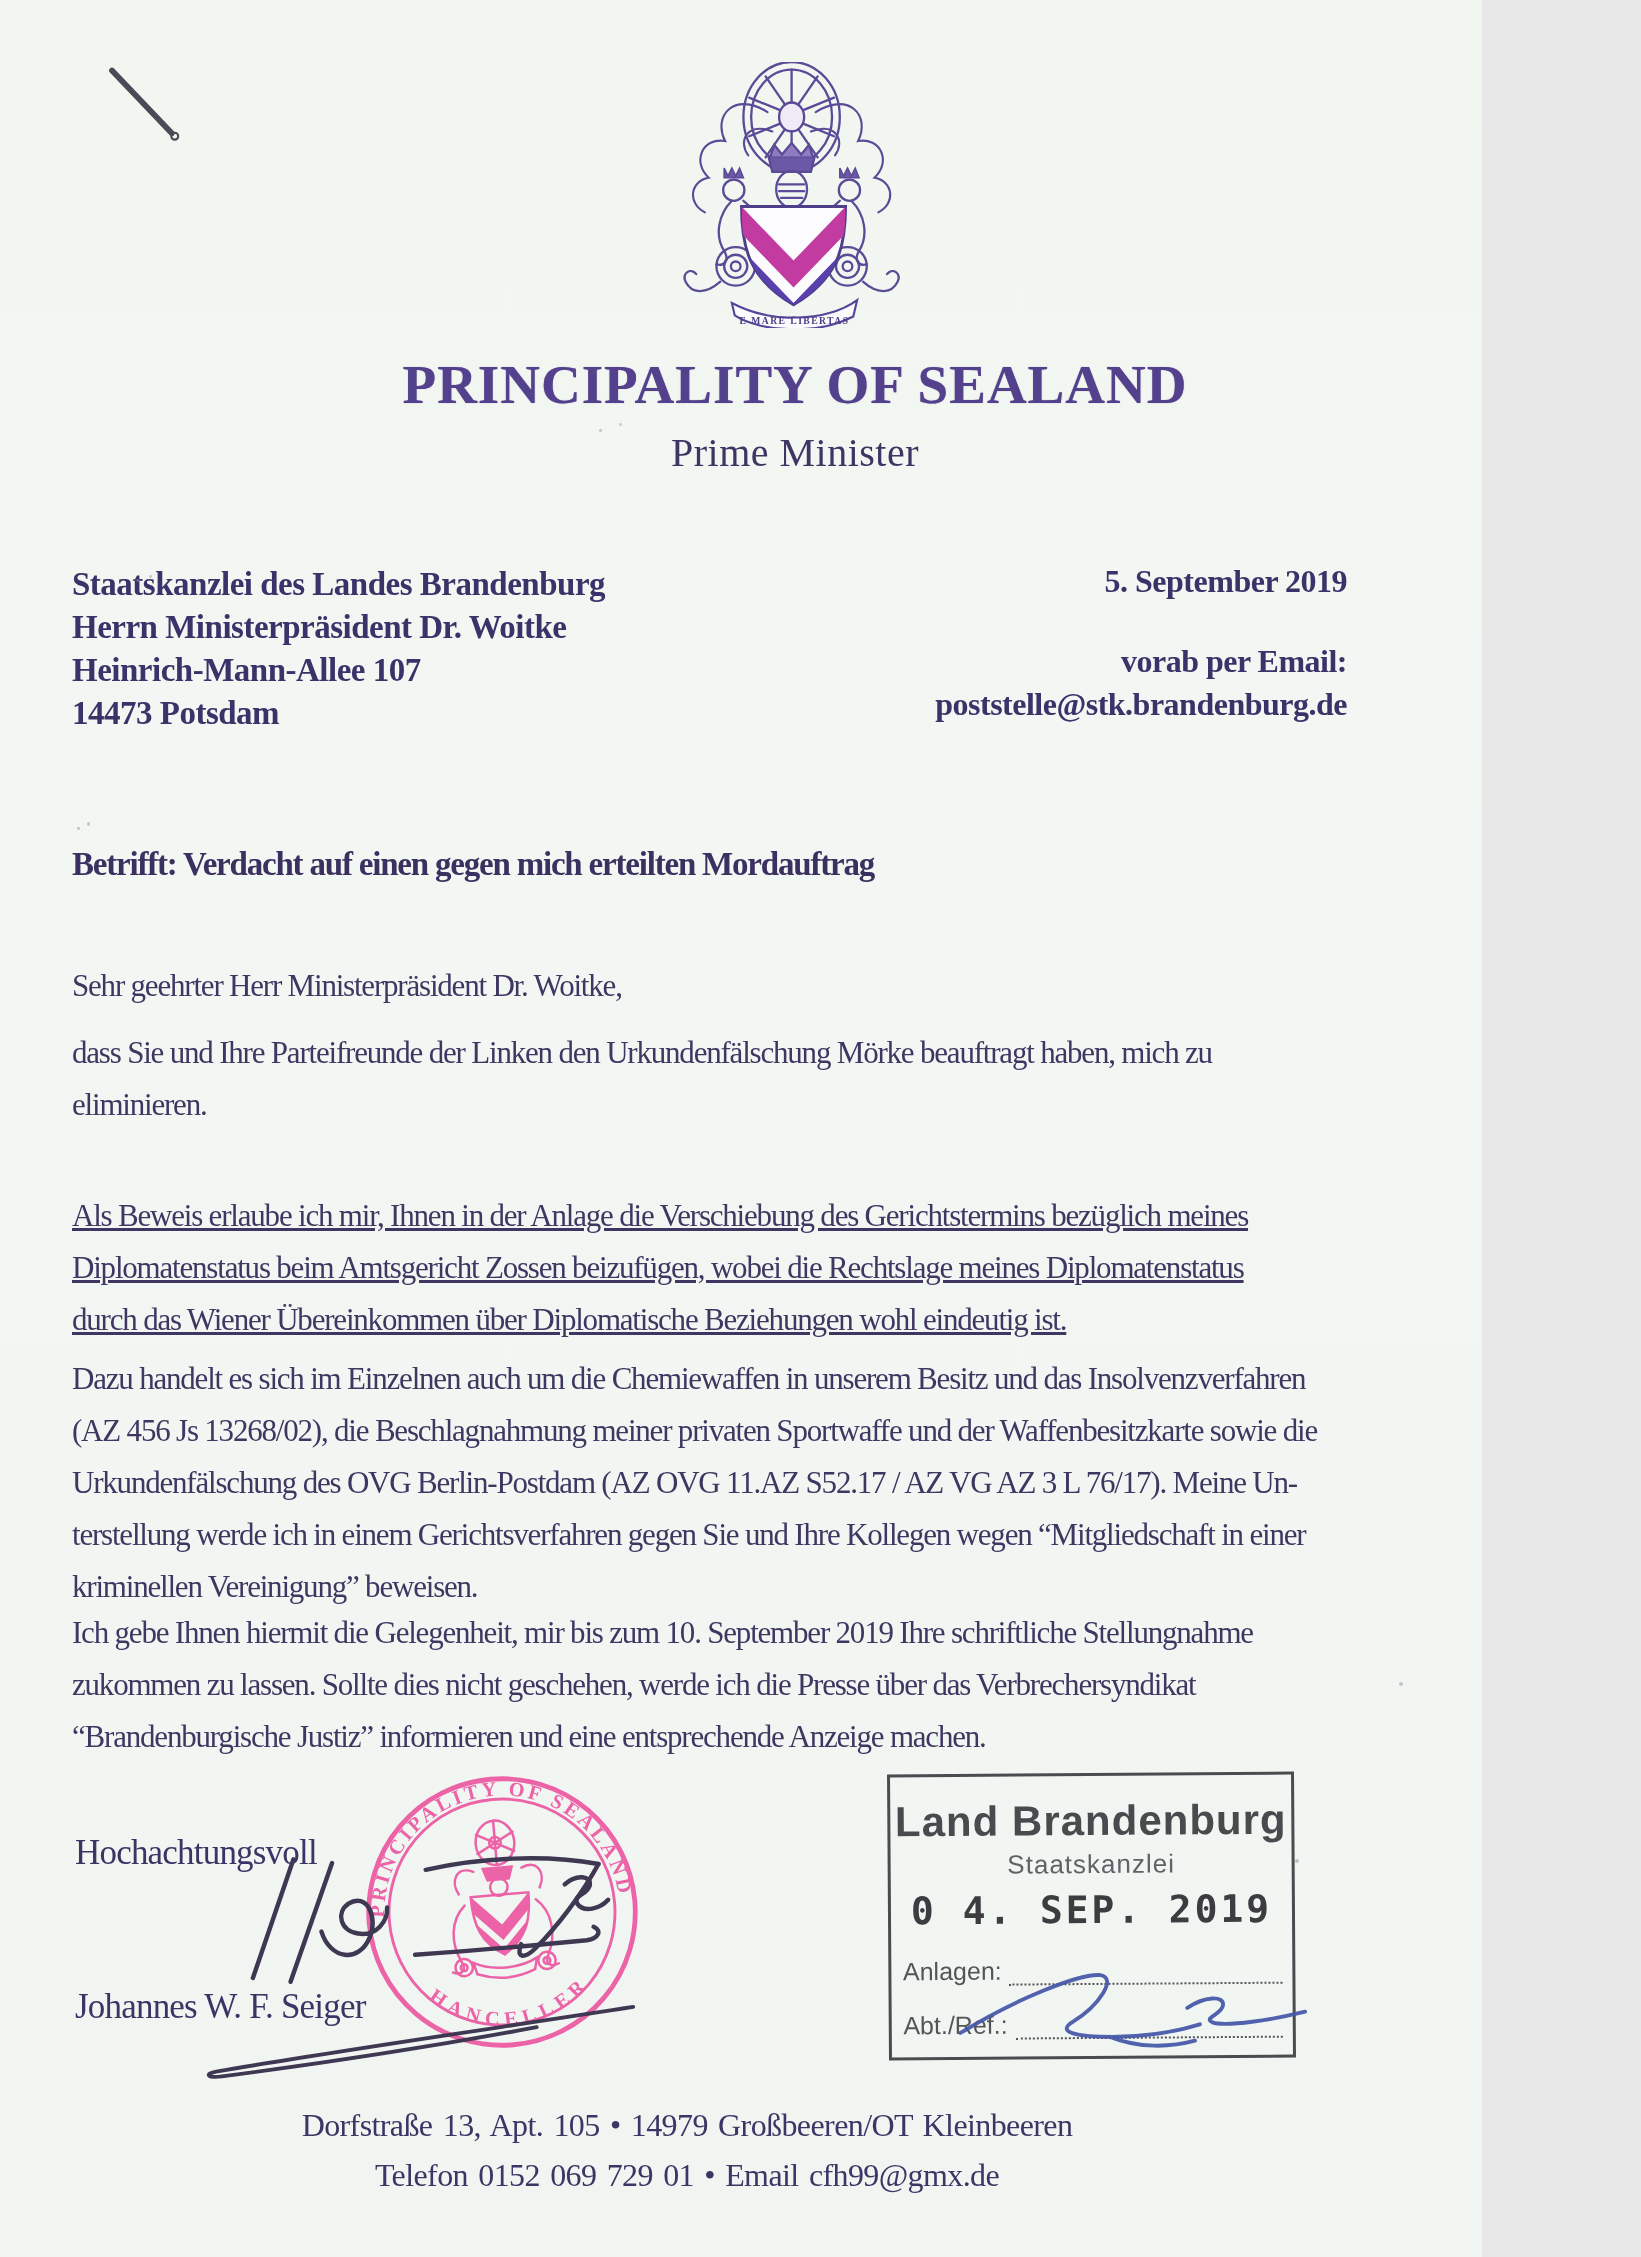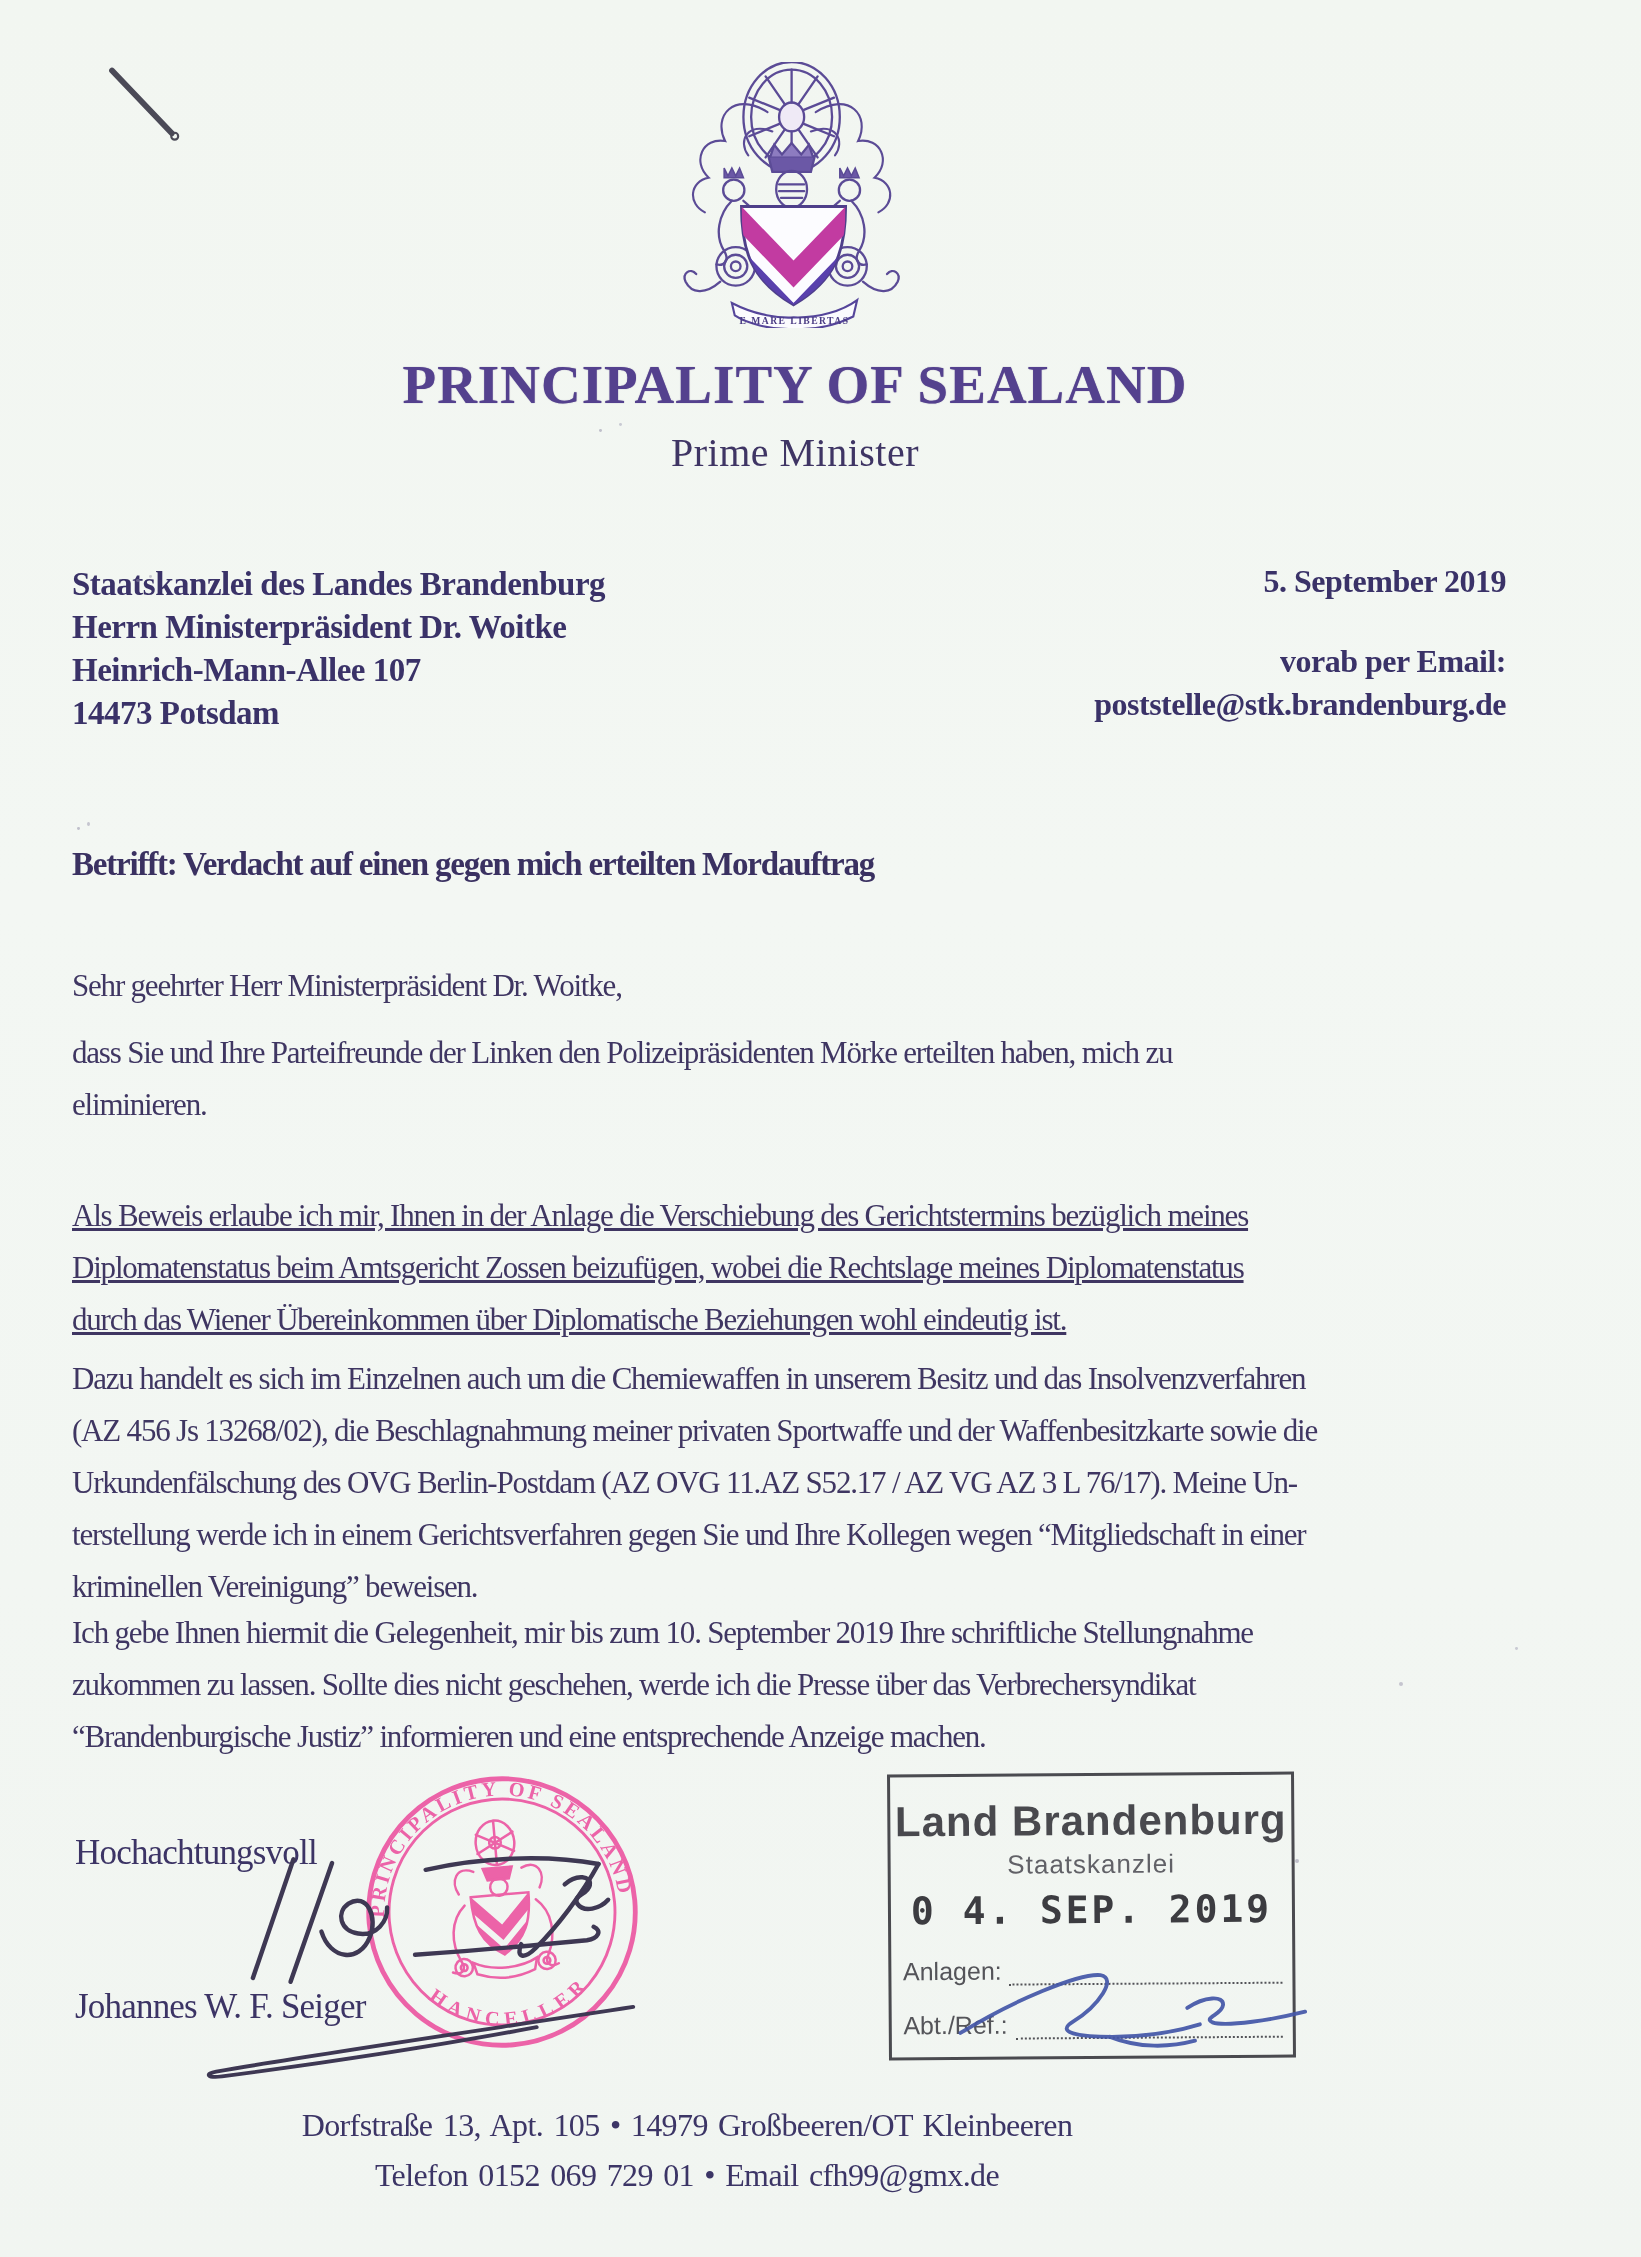--- a/index.html
+++ b/index.html
@@ -4,7 +4,7 @@
 <style>
   html,body{margin:0;padding:0;background:#e8e8e8;}
   .page{
-    position:relative; width:1641px; height:2257px; overflow:hidden;
+    position:relative; width:1482px; height:2257px; overflow:hidden;
     background:linear-gradient(180deg,#f2f6f1 0%,#f3f7f3 40%,#f1f5f1 100%);
     font-family:"Liberation Serif", serif; color:#3f3662;
   }

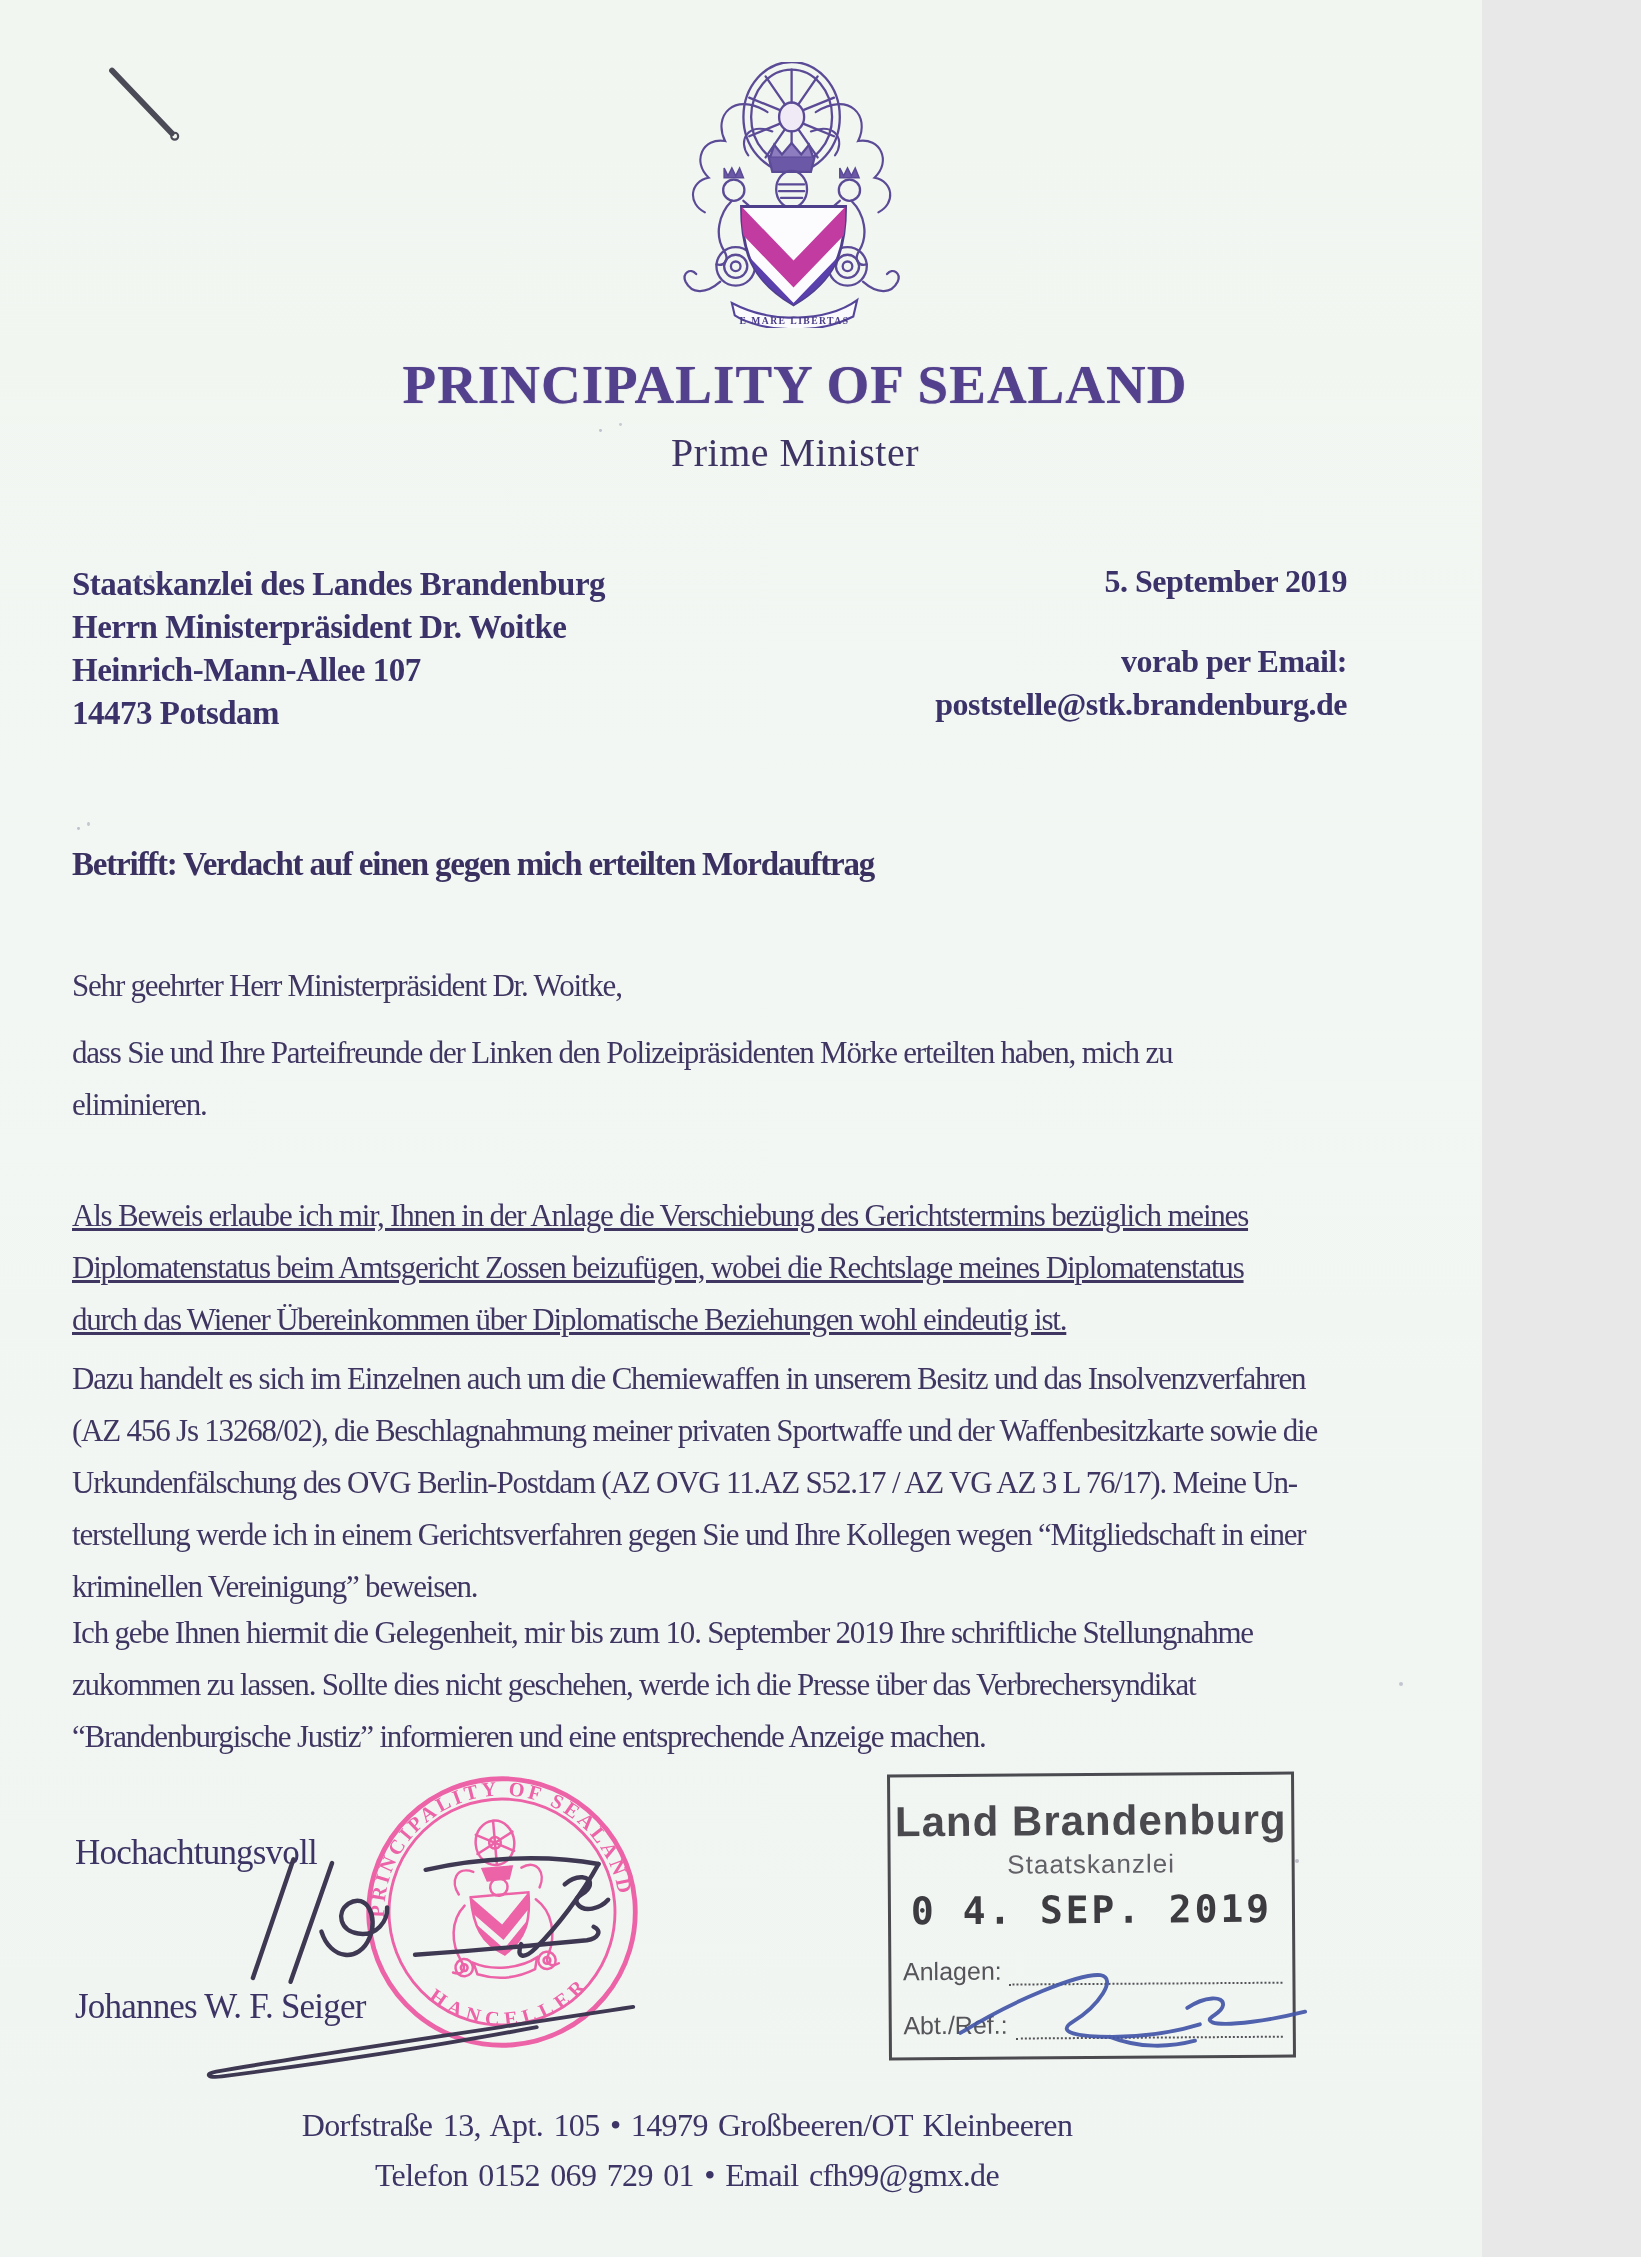--- a/index.html
+++ b/index.html
@@ -146,7 +146,7 @@
   <div class="abs tl nw" style="left:72px; top:960px;">Sehr geehrter Herr Ministerpräsident Dr. Woitke,</div>
 
   <div class="abs" style="left:72px; top:1027px;">
-    <div class="tl nw">dass Sie und Ihre Parteifreunde der Linken den Polizeipräsidenten Mörke erteilten haben, mich zu</div>
+    <div class="tl nw">dass Sie und Ihre Parteifreunde der Linken den Urkundenfälschung Mörke beauftragt haben, mich zu</div>
     <div class="tl nw">eliminieren.</div>
   </div>
   <div class="abs" style="left:72px; top:1190px;text-decoration:underline;">

